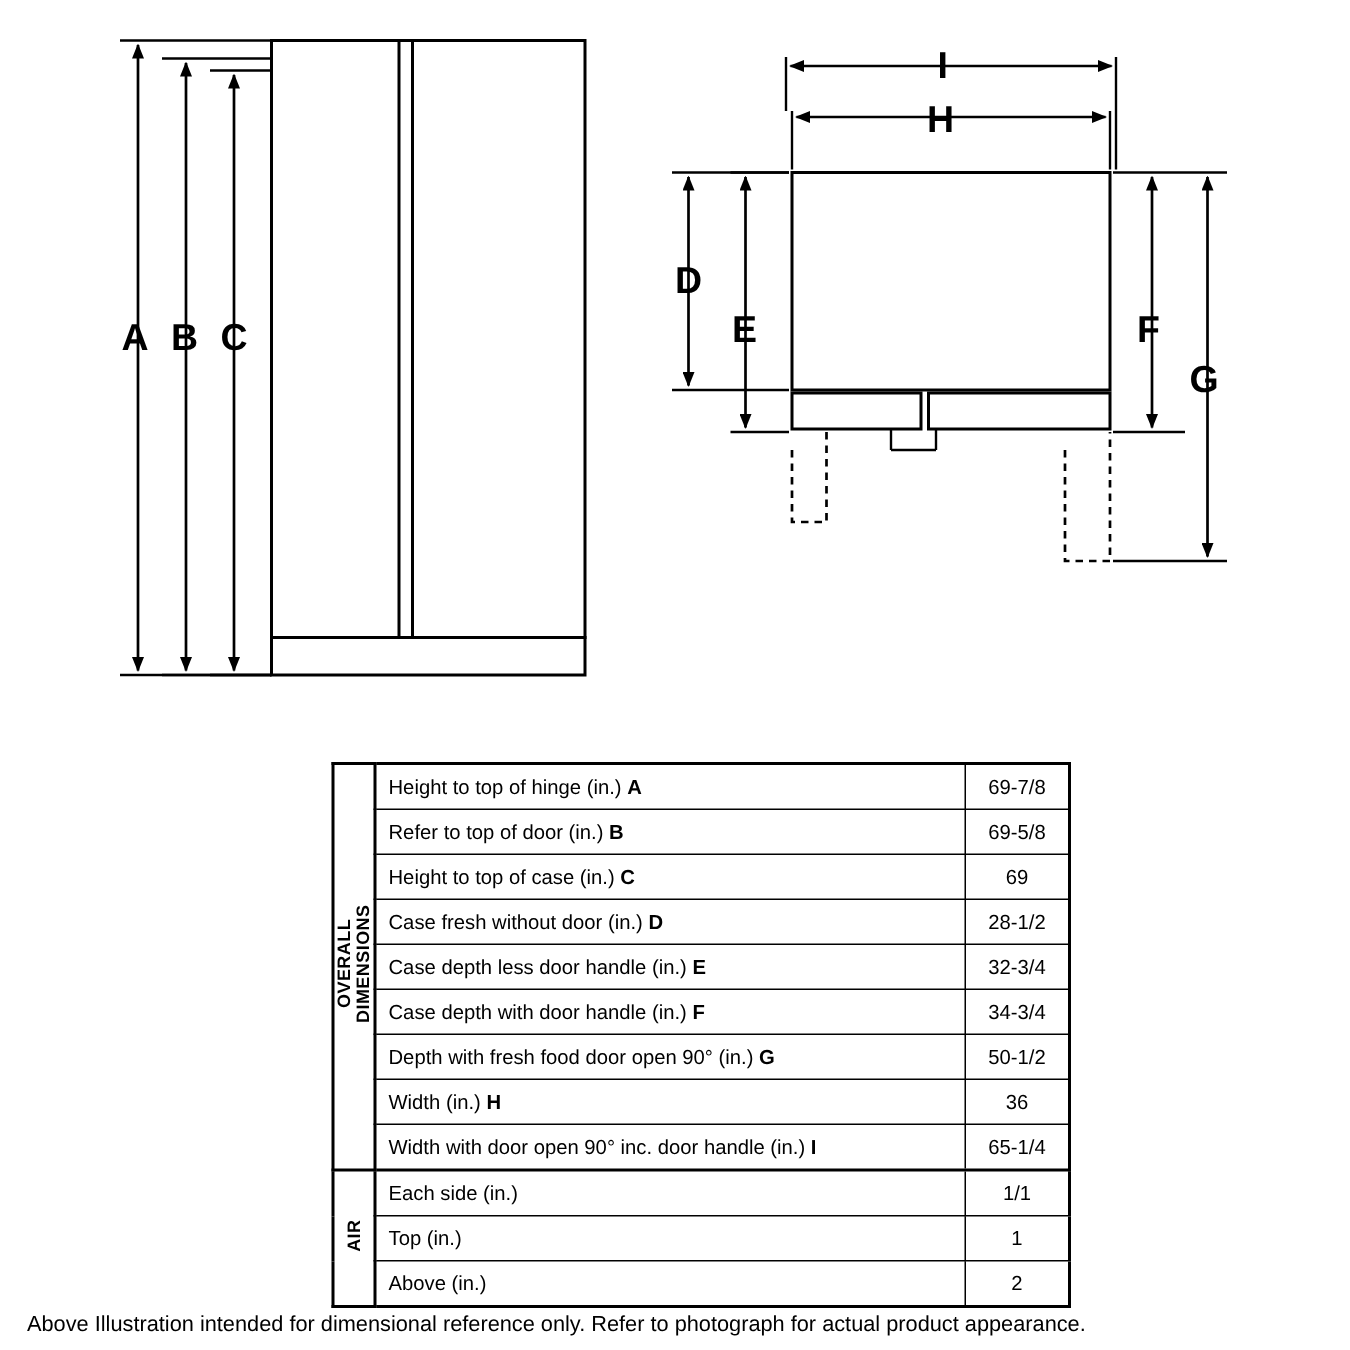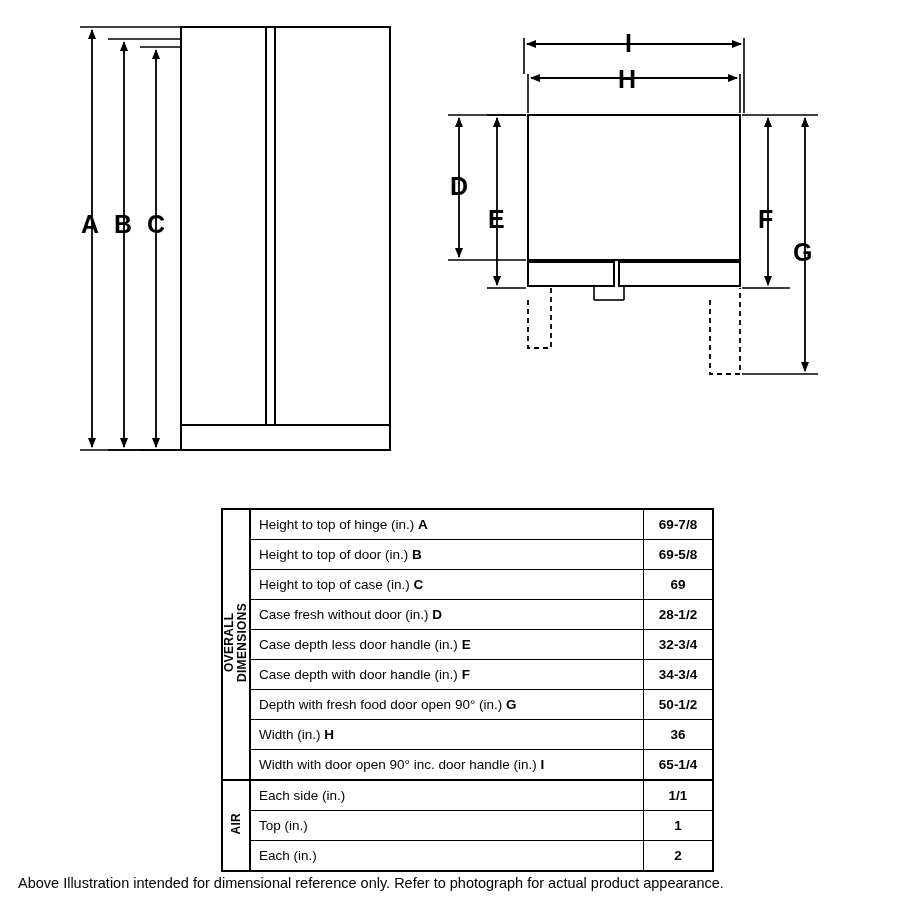--- a/index.html
+++ b/index.html
@@ -76,7 +76,7 @@
   #spec-table .value {
     width: 68px;
     text-align: center;
-    font-weight: bold;
+    font-weight: normal;
     font-size: 13.5px;
   }
   #spec-table .outer-top td { border-top-width: 2px; }

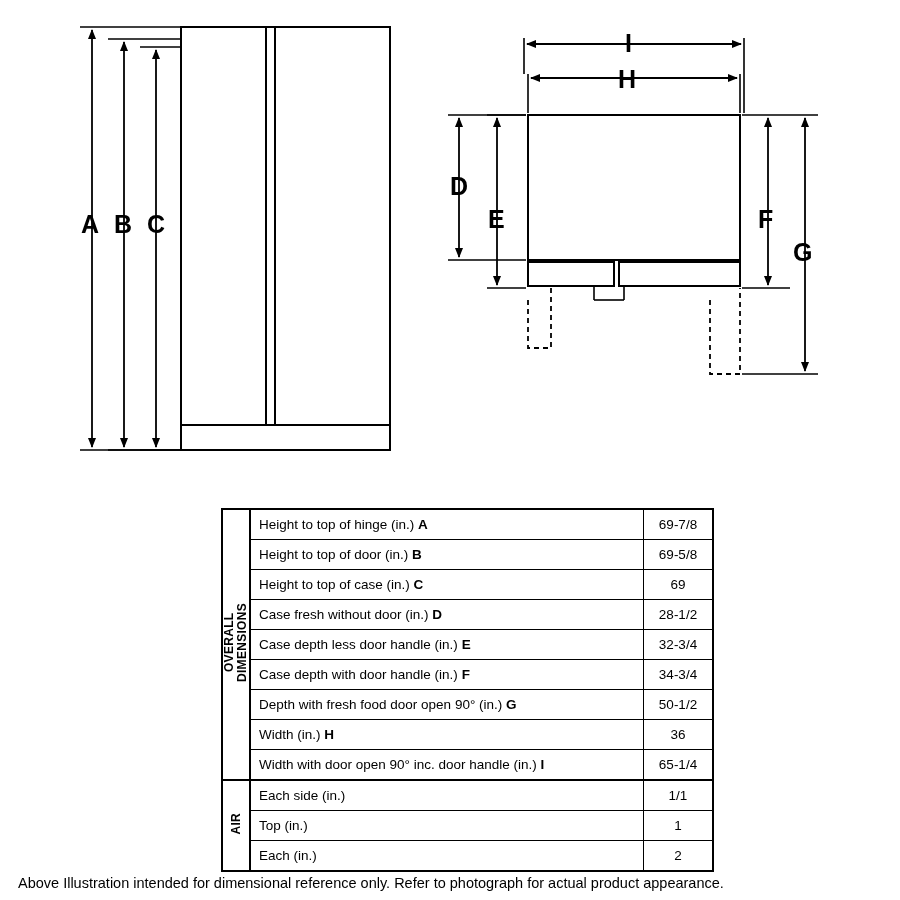--- a/index.html
+++ b/index.html
@@ -190,7 +190,7 @@
         <td class="value right-edge">69-7/8</td>
       </tr>
       <tr>
-        <td class="label"><span>Height to top of door (in.) </span><b>B</b></td>
+        <td class="label"><span>Refer to top of door (in.) </span><b>B</b></td>
         <td class="value right-edge">69-5/8</td>
       </tr>
       <tr>

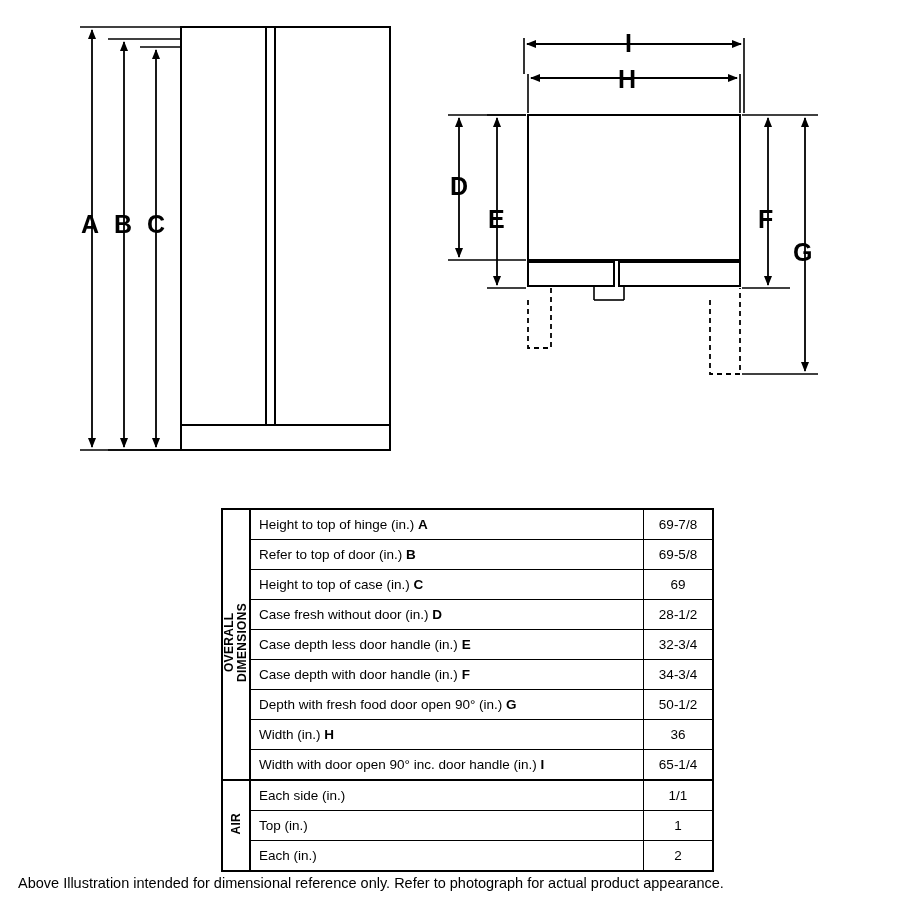--- a/index.html
+++ b/index.html
@@ -234,7 +234,7 @@
         <td class="value right-edge">1</td>
       </tr>
       <tr class="outer-bottom">
-        <td class="label">Each (in.)</td>
+        <td class="label">Above (in.)</td>
         <td class="value right-edge">2</td>
       </tr>
     </tbody>

